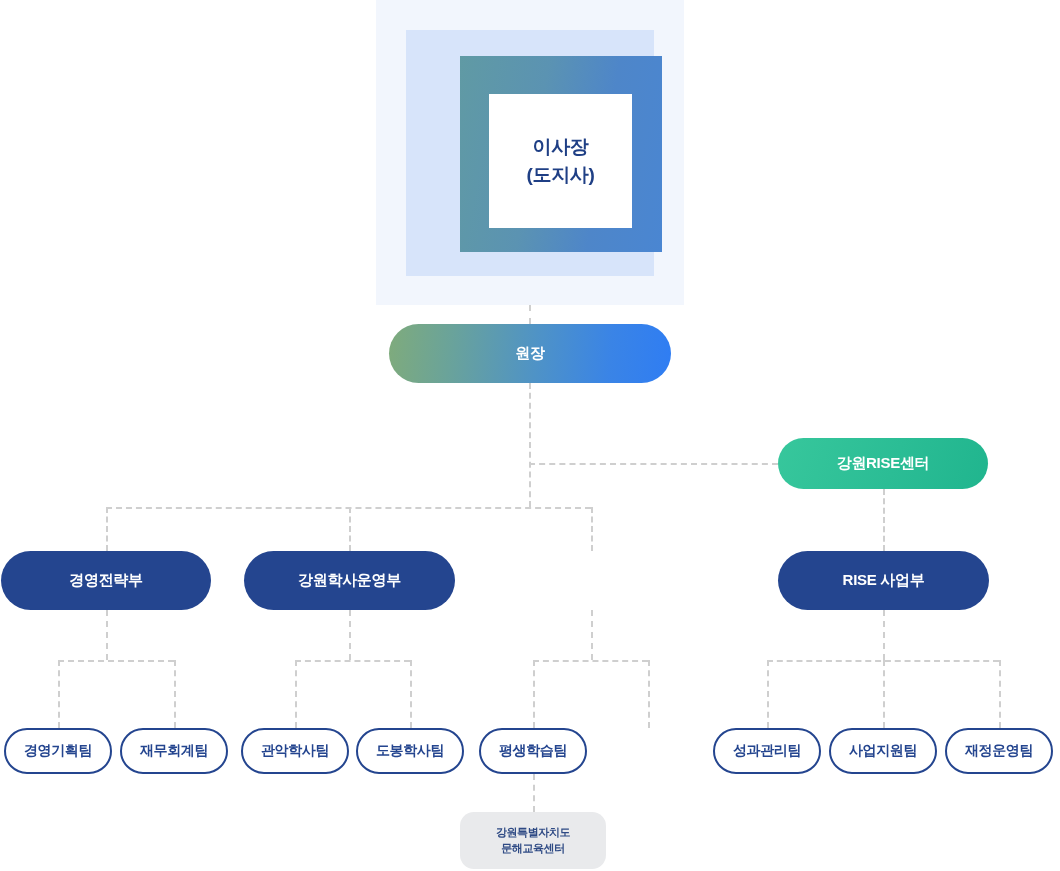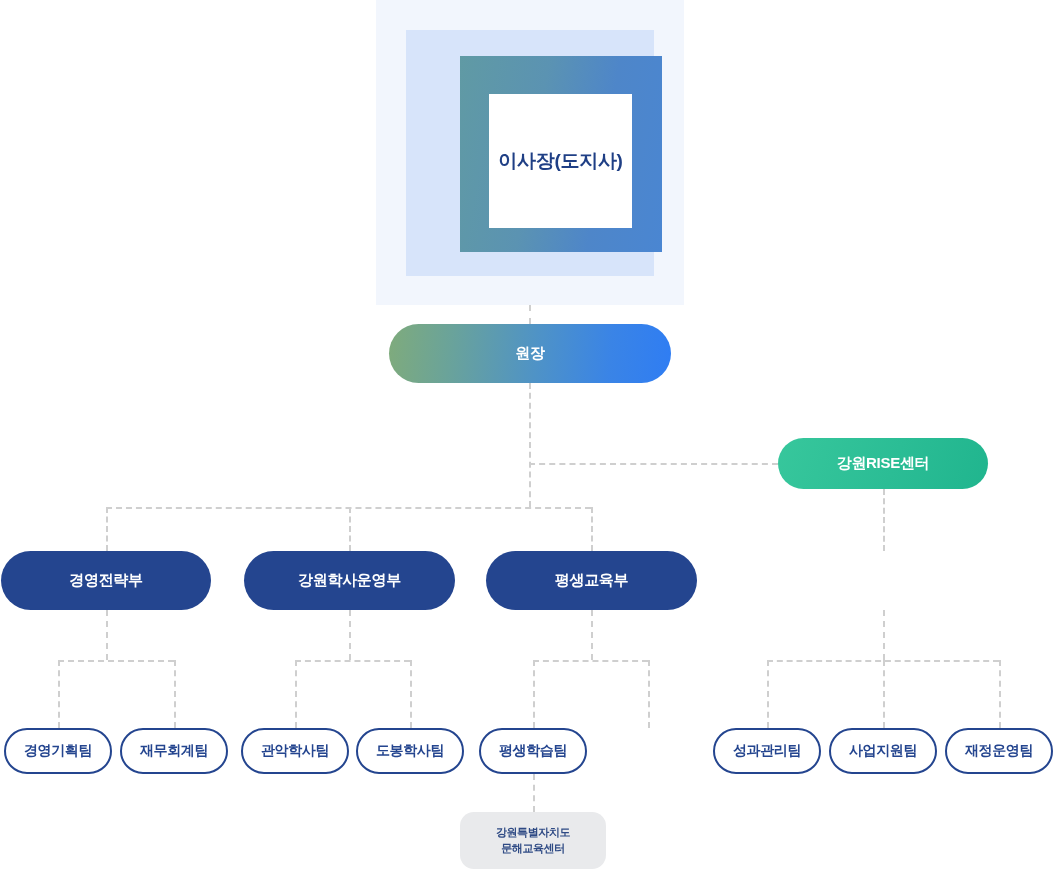--- a/index.html
+++ b/index.html
@@ -51,7 +51,7 @@
     width: 143px; height: 134px;
     background: #ffffff;
     display: flex;
-    flex-direction: row;
+    flex-direction: column;
     align-items: center;
     justify-content: center;
     gap: 0;

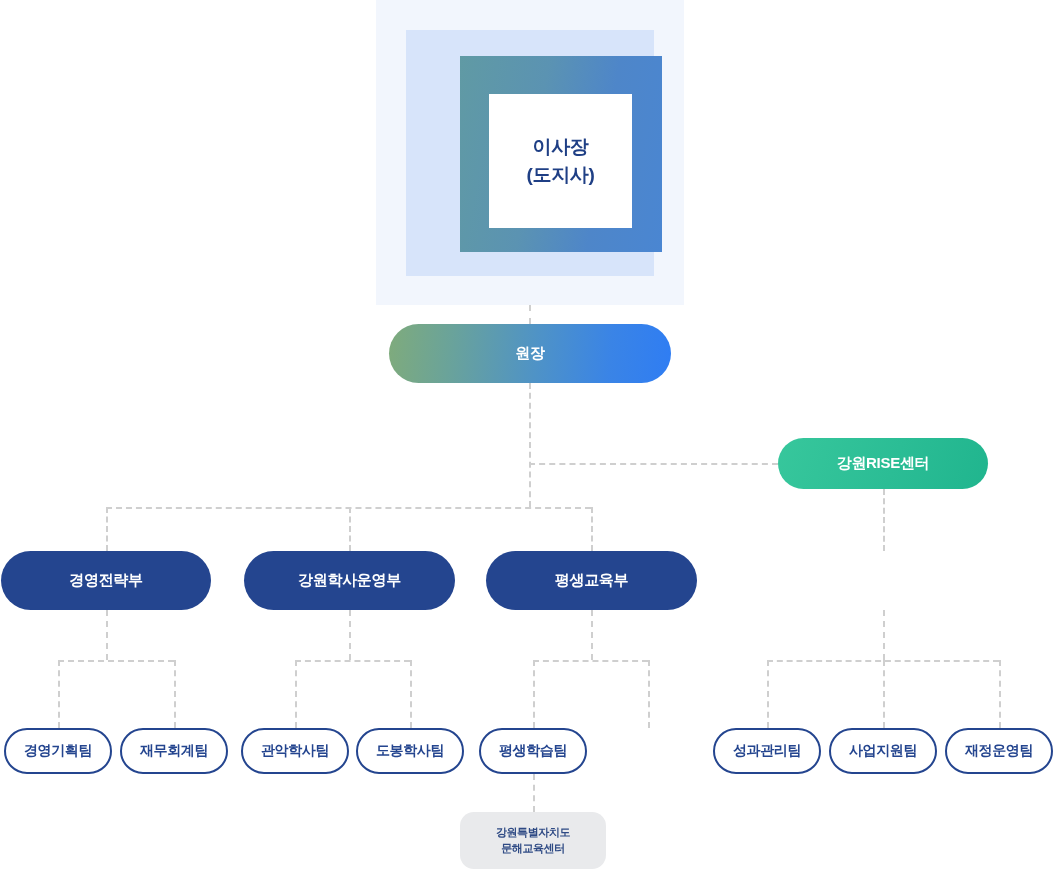--- a/index.html
+++ b/index.html
@@ -193,7 +193,6 @@
 
   <div class="dept" style="left:1px; top:551px; width:210px;">경영전략부</div>
   <div class="dept" style="left:244px; top:551px; width:211px;">강원학사운영부</div>
-  <div class="dept" style="left:486px; top:551px; width:211px;">평생교육부</div>
 
   <div class="team" style="left:4px; top:728px; width:108px;">경영기획팀</div>
   <div class="team" style="left:120px; top:728px; width:108px;">재무회계팀</div>

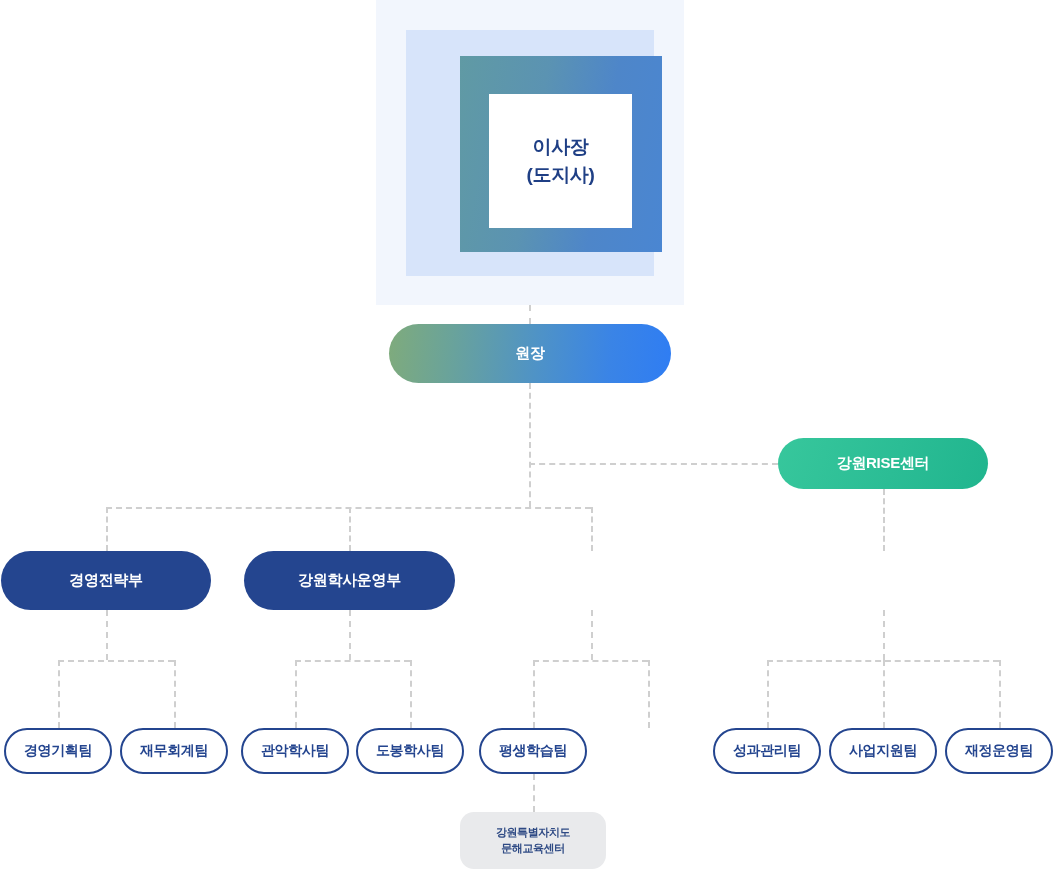--- a/index.html
+++ b/index.html
@@ -193,6 +193,7 @@
 
   <div class="dept" style="left:1px; top:551px; width:210px;">경영전략부</div>
   <div class="dept" style="left:244px; top:551px; width:211px;">강원학사운영부</div>
+  <div class="dept" style="left:778px; top:551px; width:211px;">RISE 사업부</div>
 
   <div class="team" style="left:4px; top:728px; width:108px;">경영기획팀</div>
   <div class="team" style="left:120px; top:728px; width:108px;">재무회계팀</div>

